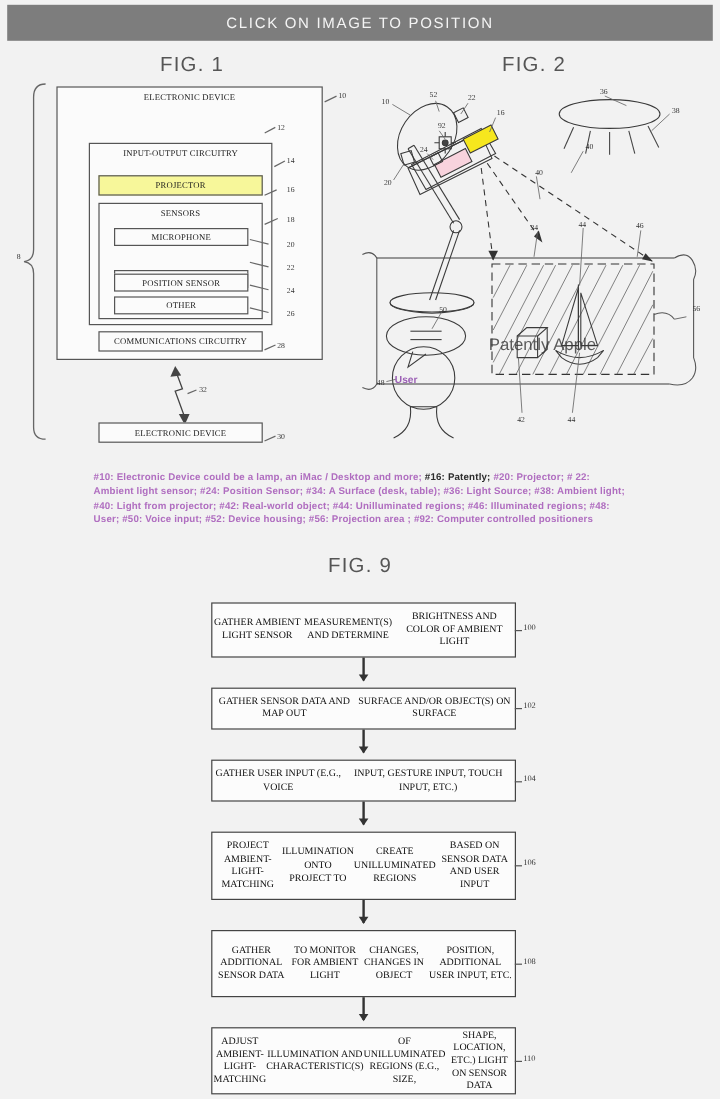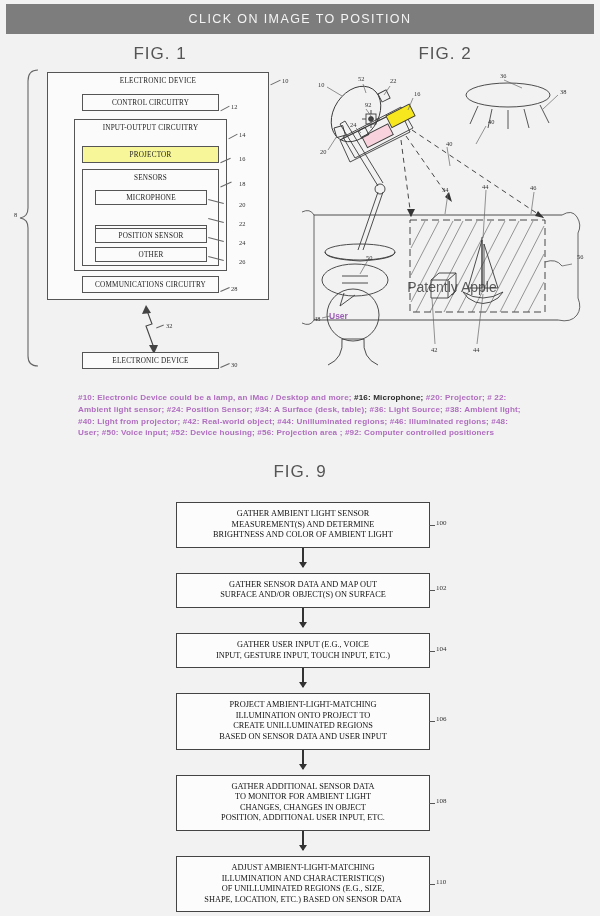--- a/index.html
+++ b/index.html
@@ -113,7 +113,6 @@
   <div class="lead" style="left:256px;top:18px;width:11px;transform:rotate(-26deg);"></div>
   <div class="refnum" style="left:268px;top:13px;">10</div>
 
-  <div class="bx leaf" style="left:68px;top:30px;width:137px;height:17px;">CONTROL CIRCUITRY</div>
   <div class="lead" style="left:206px;top:44px;width:10px;transform:rotate(-28deg);"></div>
   <div class="refnum" style="left:217px;top:39px;">12</div>
 

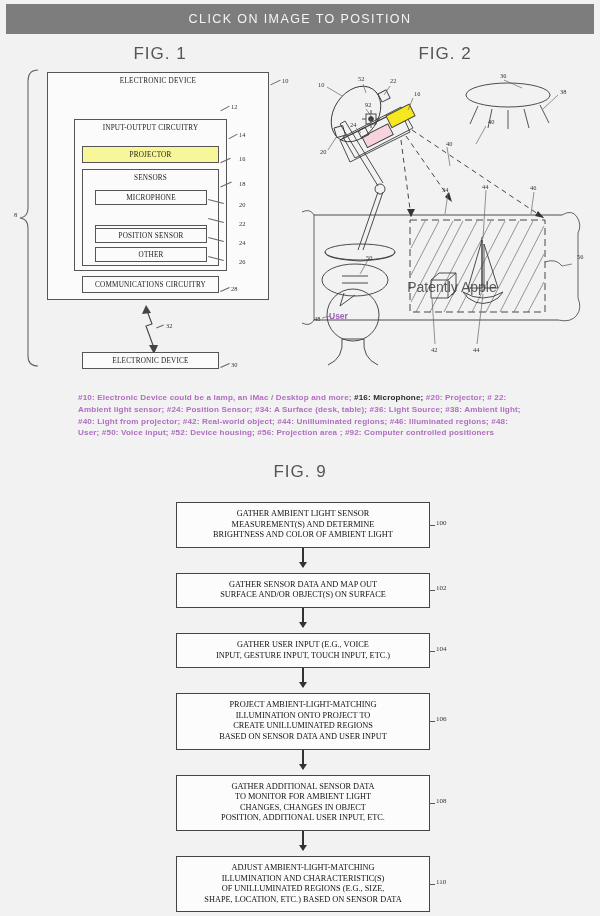--- a/index.html
+++ b/index.html
@@ -310,7 +310,7 @@
 </div>
 
 <div id="legend">
-  <span>#10: Electronic Device could be a lamp, an iMac / Desktop and more; </span><b>#16: Microphone;</b><span> #20: Projector; #</span>
+  <span>#10: Electronic Device could be a lamp, an iMac / Desktop and more; </span><b>#16: Patently;</b><span> #20: Projector; #</span>
   <span>22: Ambient light sensor; #24: Position Sensor; #34: A Surface (desk, table); #36: Light Source; #38: Ambient light;</span>
   <span>#40: Light from projector; #42: Real-world object; #44: Unilluminated regions; #46: Illuminated regions; #48: User;</span>
   <span>#50: Voice input; #52: Device housing; #56: Projection area ; #92: Computer controlled positioners</span>

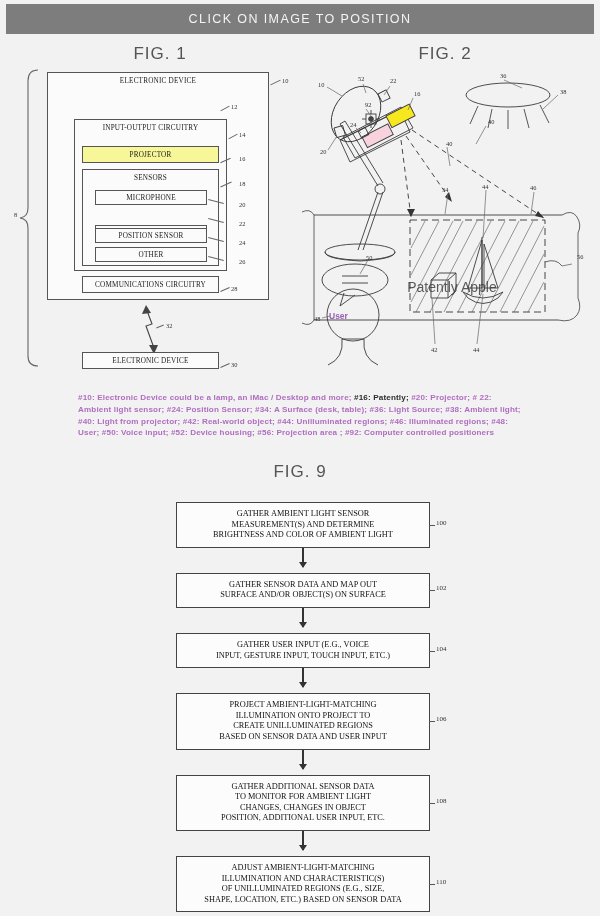--- a/index.html
+++ b/index.html
@@ -67,7 +67,7 @@
   .fbox {
     position:absolute; left:176px; width:254px;
     border:1.4px solid #444; background:#fcfcfc;
-    display:flex; flex-direction:column; align-items:center;
+    display:flex; flex-direction:row; align-items:center;
     justify-content:center; text-align:center;
     font-family:"Liberation Serif", serif;
     font-size:8.3px; line-height:10.6px; color:#111;

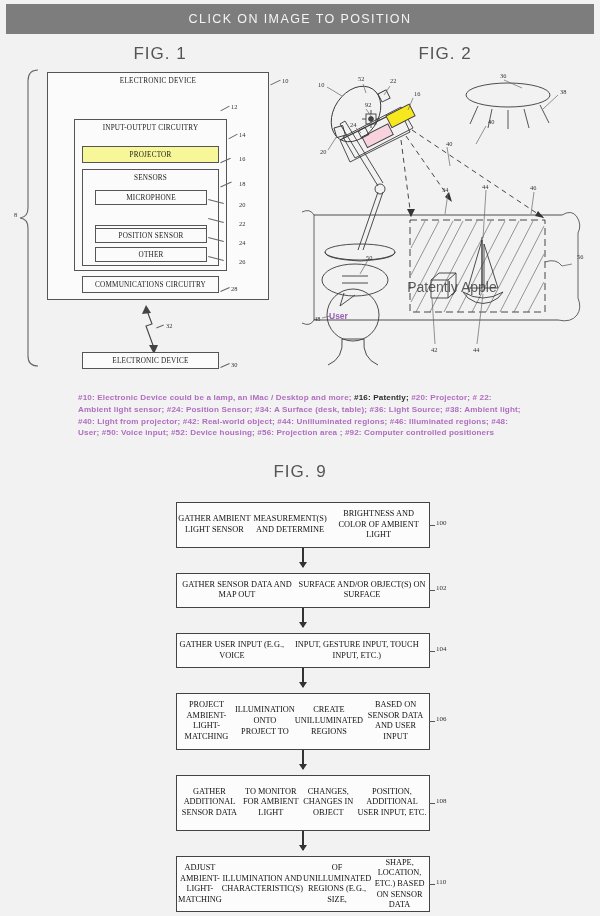--- a/index.html
+++ b/index.html
@@ -356,7 +356,7 @@
       <div>ADJUST AMBIENT-LIGHT-MATCHING</div>
       <div>ILLUMINATION AND CHARACTERISTIC(S)</div>
       <div>OF UNILLUMINATED REGIONS (E.G., SIZE,</div>
-      <div>SHAPE, LOCATION, ETC.) BASED ON SENSOR DATA</div>
+      <div>SHAPE, LOCATION, ETC.) LIGHT ON SENSOR DATA</div>
     </div>
     <div class="fnum" style="top: 390.2px;">110</div>
   </div>

